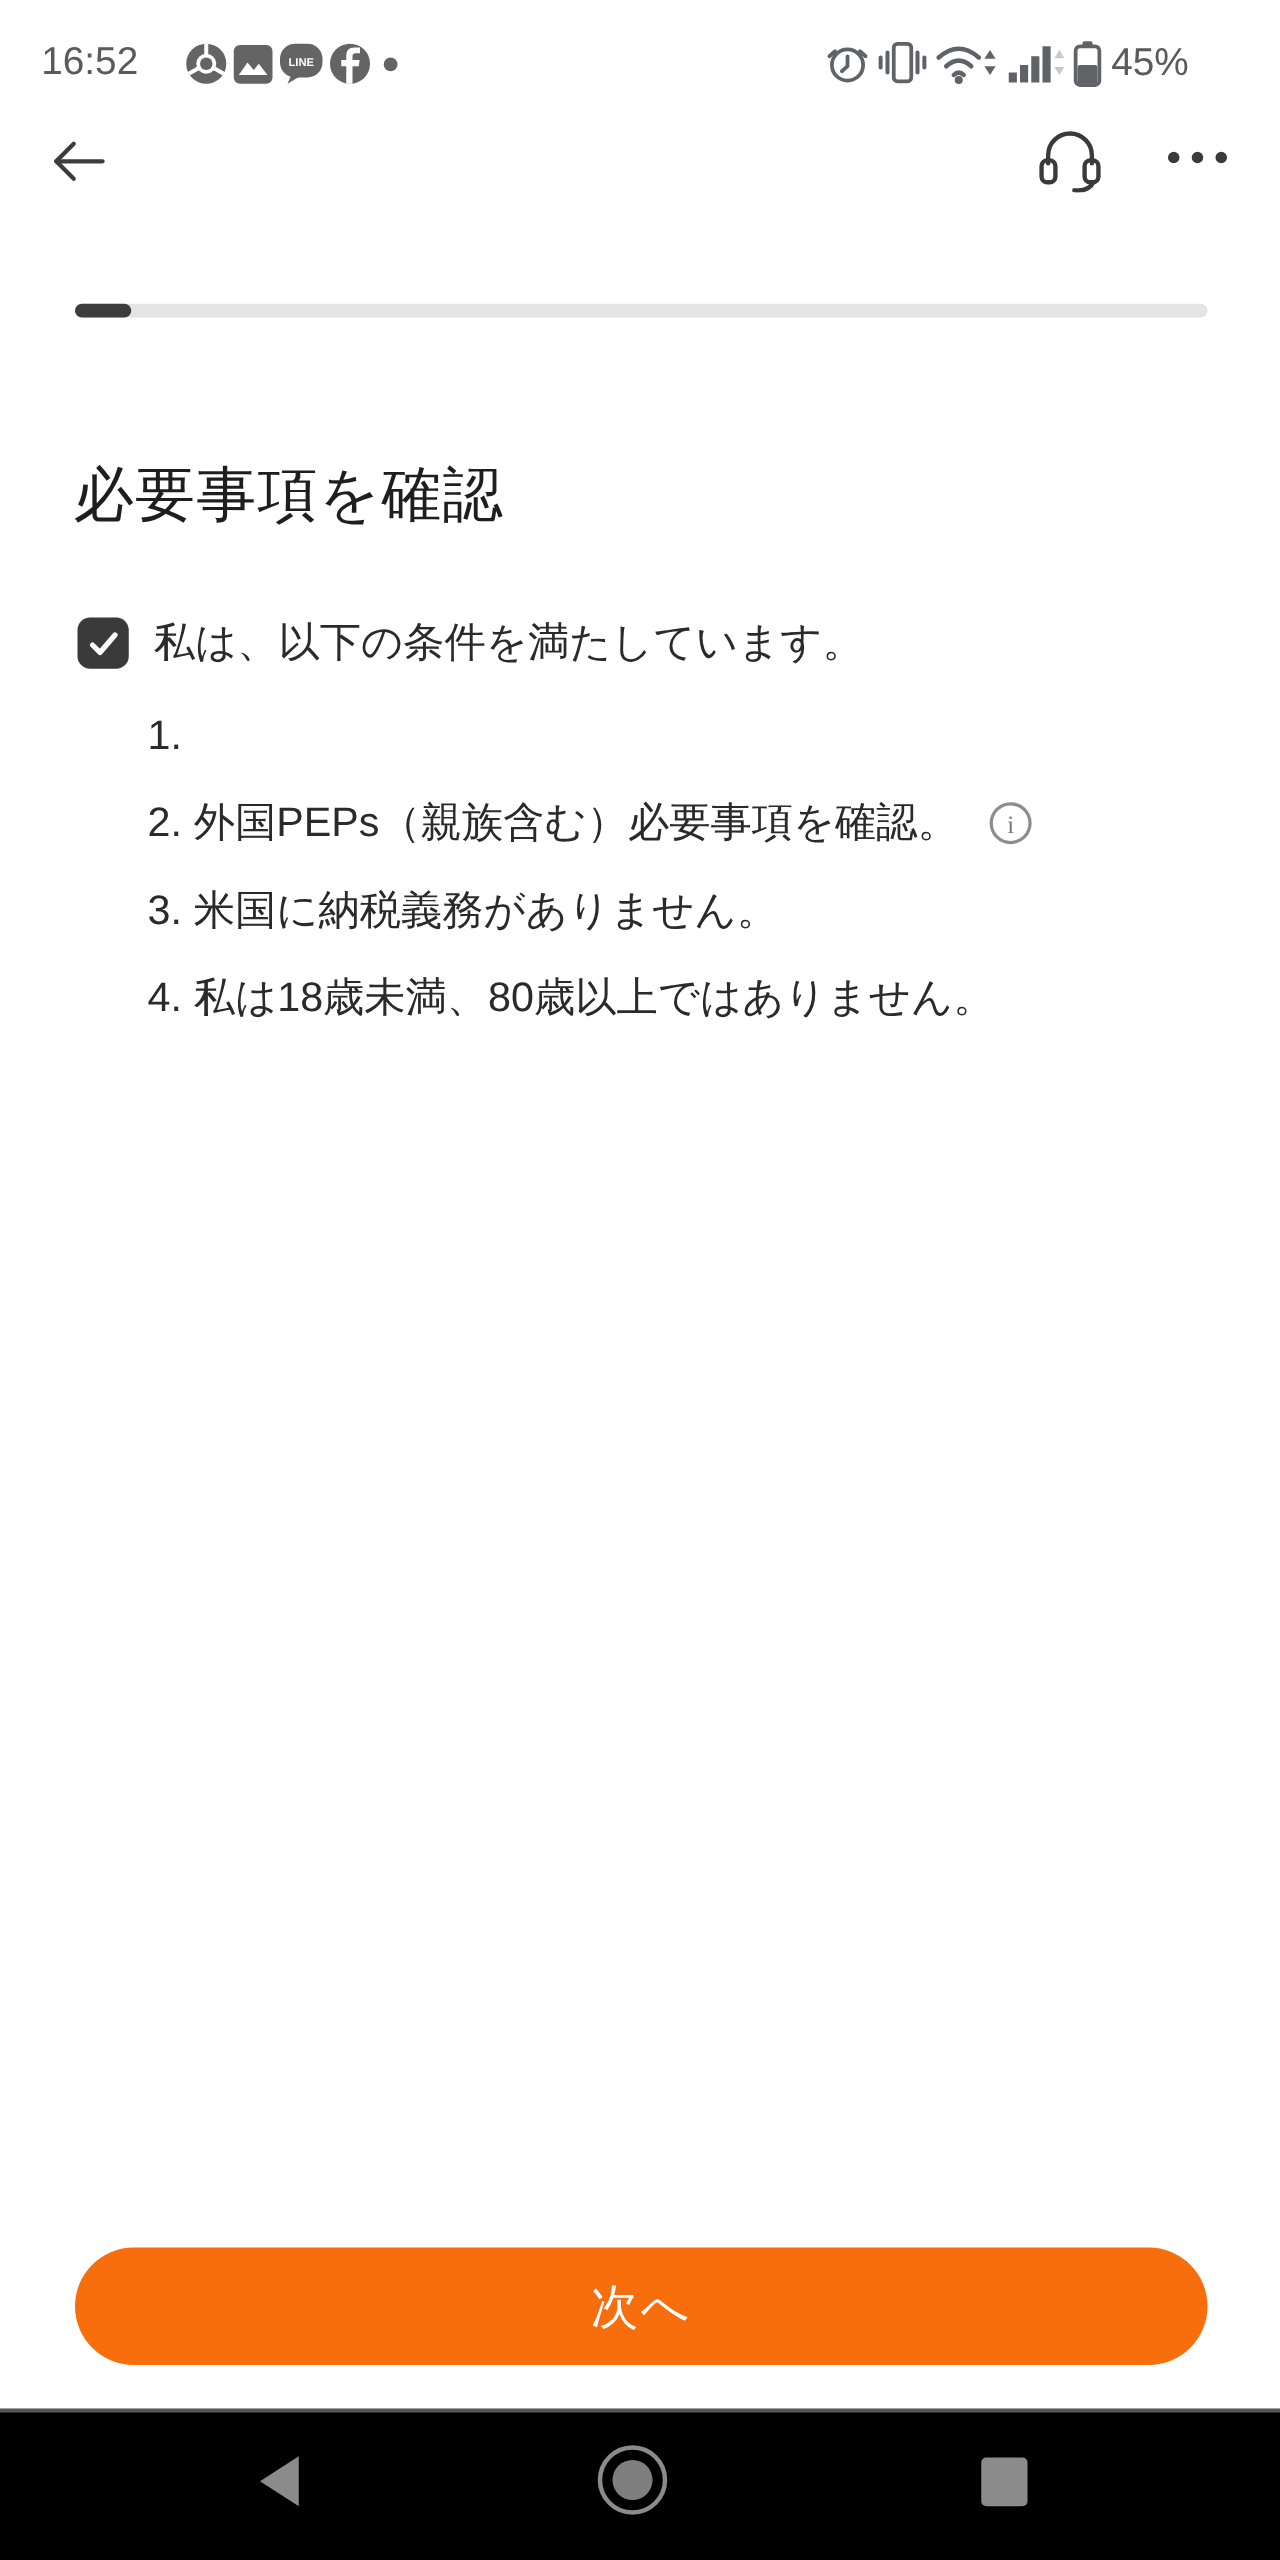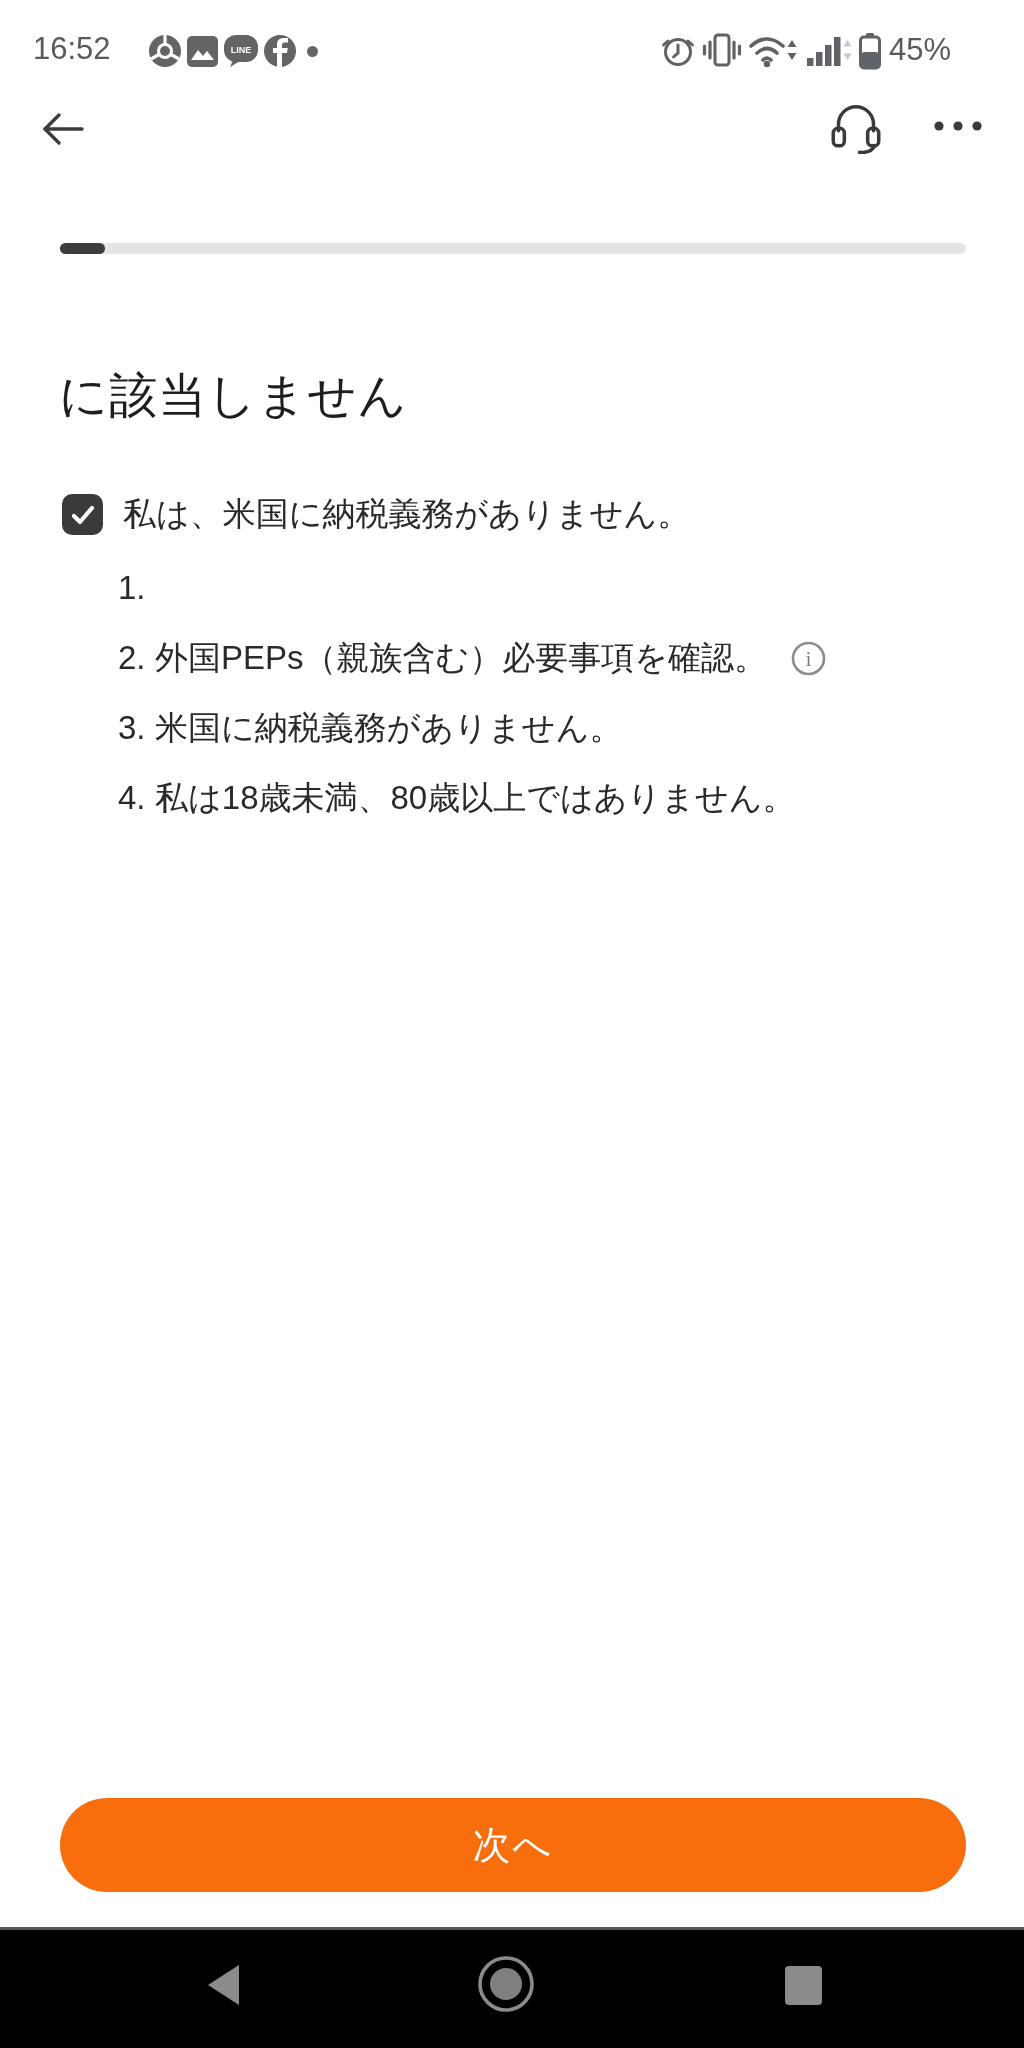--- a/index.html
+++ b/index.html
@@ -179,7 +179,7 @@
   <div class="progress-fill" style="width:45px;"></div>
 </div>
 
-<h1 class="heading">に該当しません</h1>
+<h1 class="heading">必要事項を確認</h1>
 
 <div class="chk-row">
   <span class="checkbox">

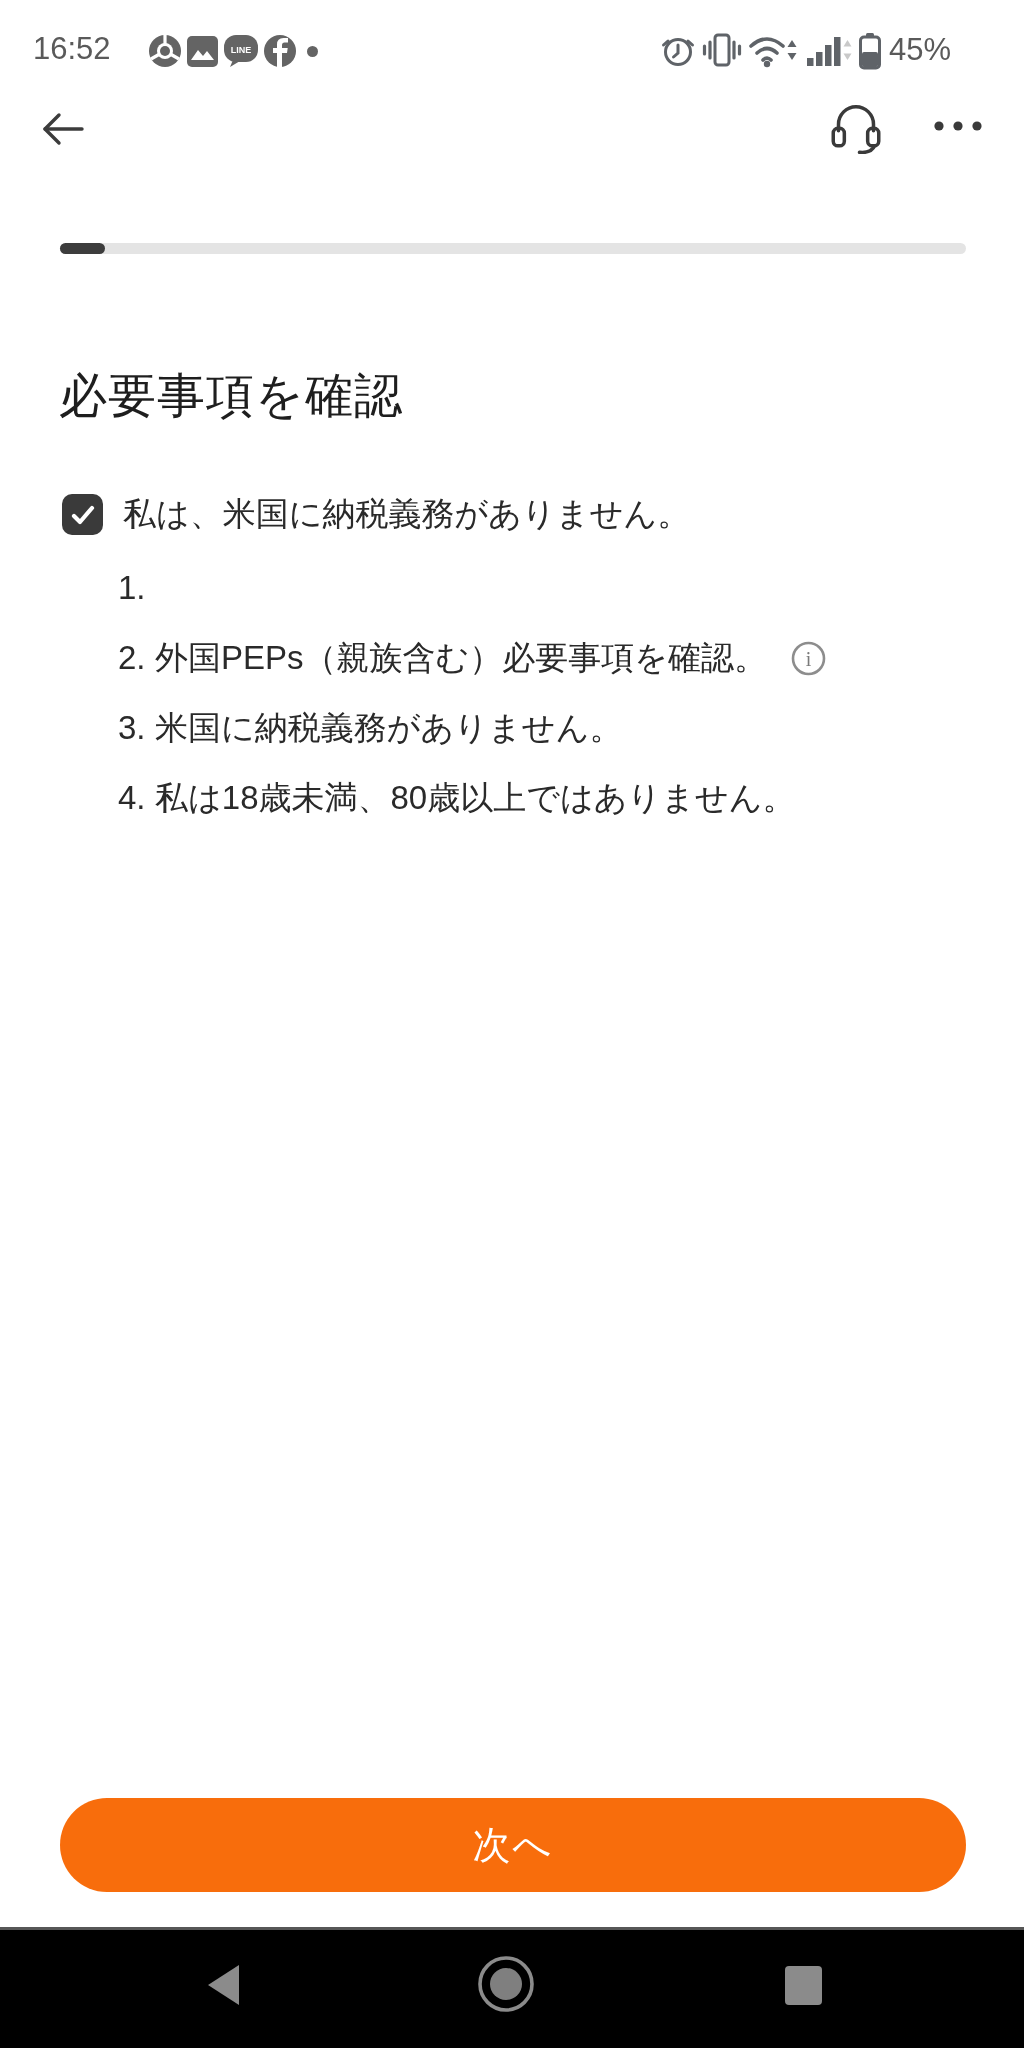--- a/index.html
+++ b/index.html
@@ -187,7 +187,7 @@
       <path d="M4 14 L10 20 L22 6"></path>
     </svg>
   </span>
-  <span class="chk-label">私は、米国に納税義務がありません。</span>
+  <span class="chk-label">私は、以下の条件を満たしています。</span>
 </div>
 
 <ol class="cond-list">

